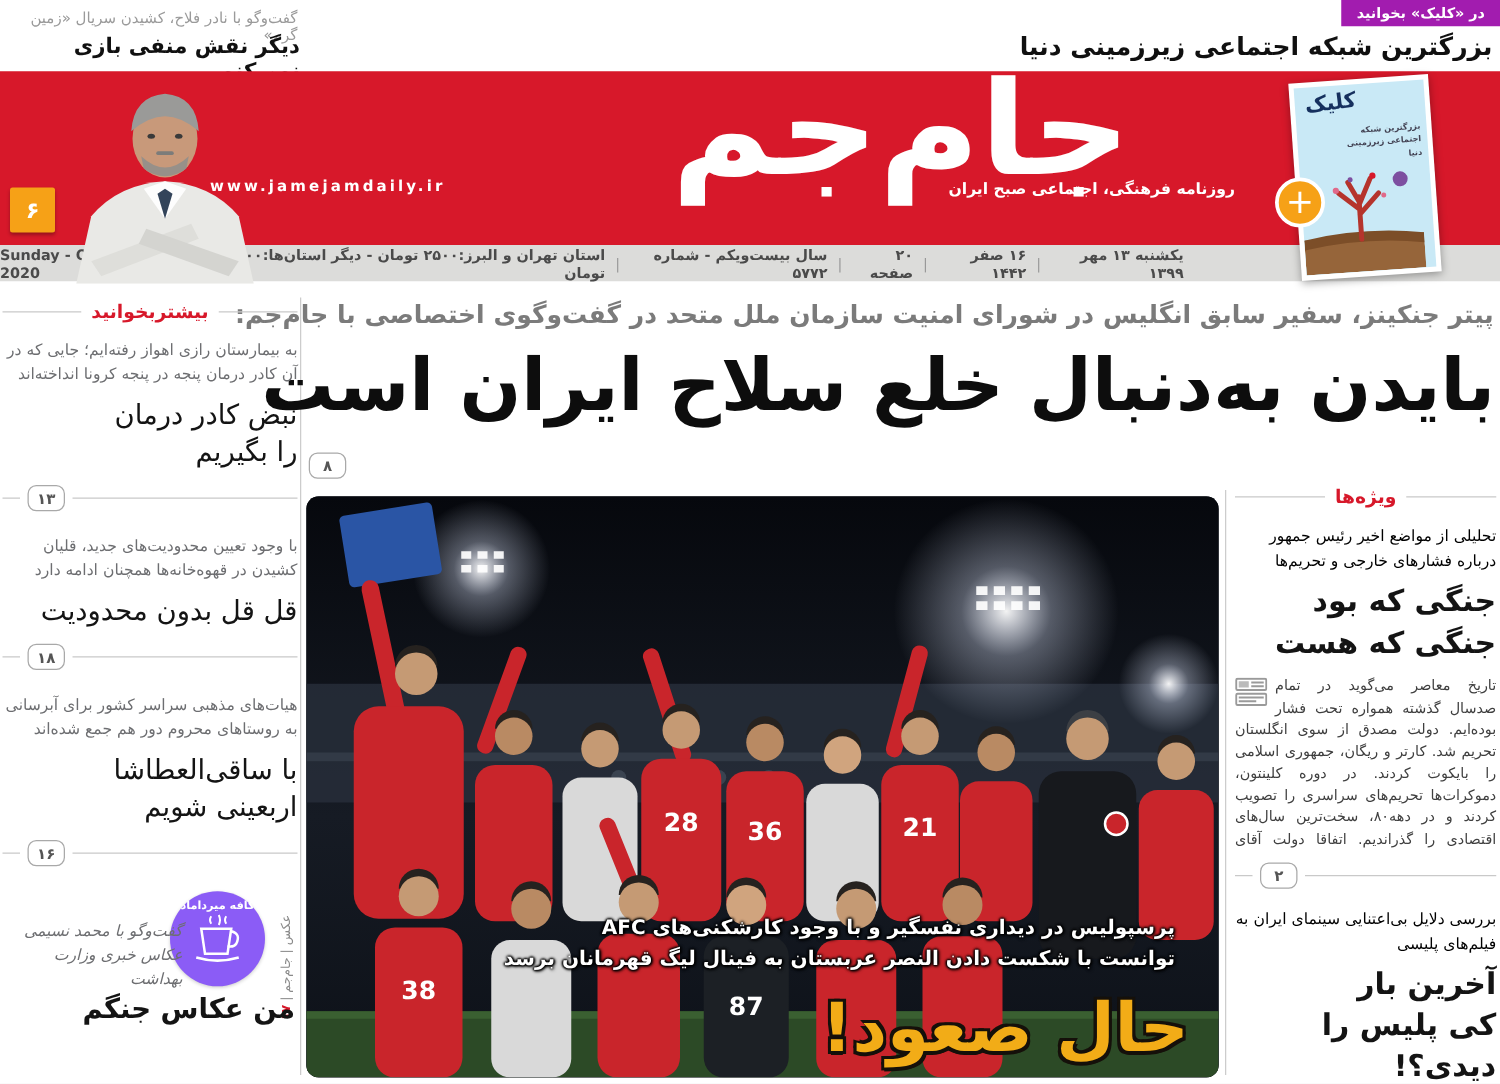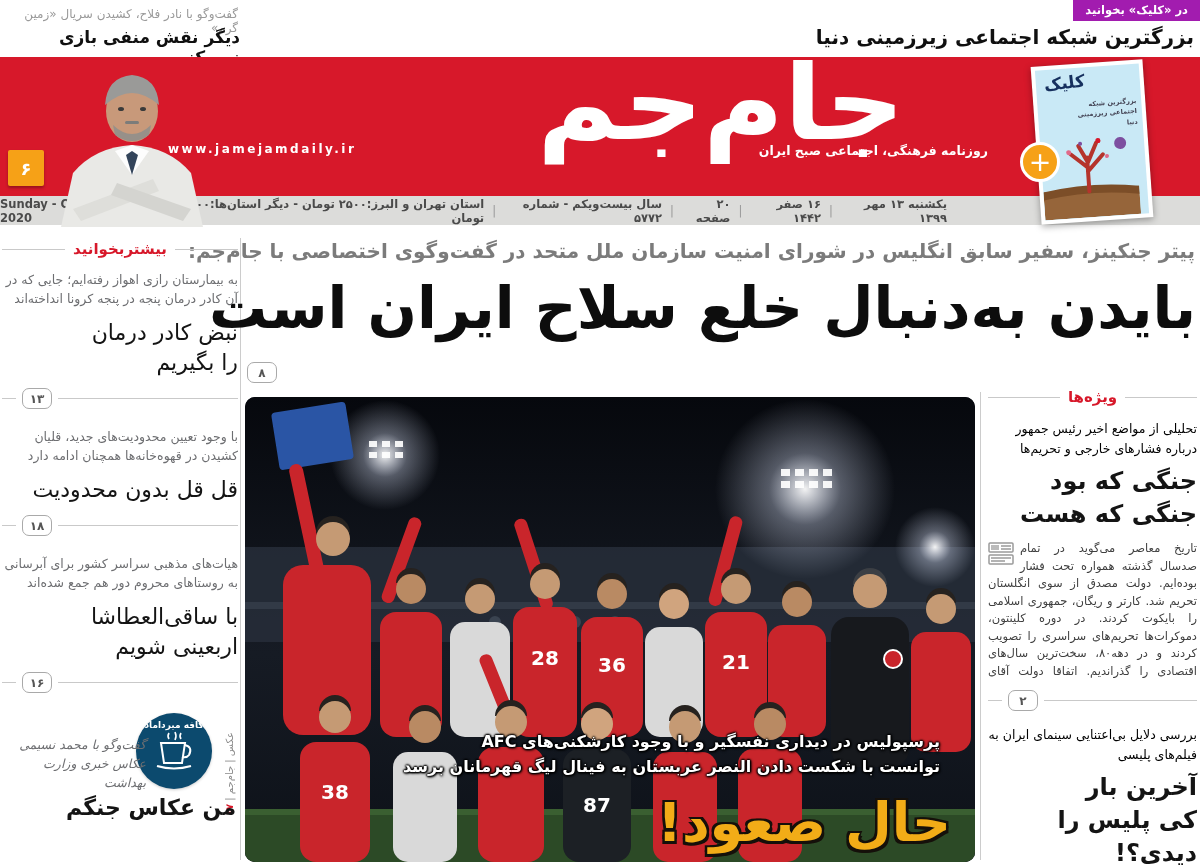--- a/index.html
+++ b/index.html
@@ -64,7 +64,7 @@
   .sb-lead{font-size:12.5px;color:#6d6e71;line-height:19px;text-align:right;}
   .sb-title{font-size:22px;font-weight:normal;color:#141414;line-height:30px;text-align:right;margin-top:10px;cursor:pointer;}
   .sb-item4{position:relative;height:172px;padding-top:10px;}
-  .coffee{position:absolute;top:14px;right:26px;width:76px;height:76px;border-radius:50%;background:#0c4a6e;
+  .coffee{position:absolute;top:14px;right:26px;width:76px;height:76px;border-radius:50%;background:#8b5cf6;
           color:#fff;text-align:center;box-shadow:0 1px 3px rgba(0,0,0,.2);}
   .coffee-title{font-size:9px;font-weight:bold;padding-top:7px;}
   .sb4-lead{position:absolute;top:36px;left:2px;width:142px;font-size:12.5px;color:#6d6e71;line-height:19px;text-align:right;font-style:italic;}

